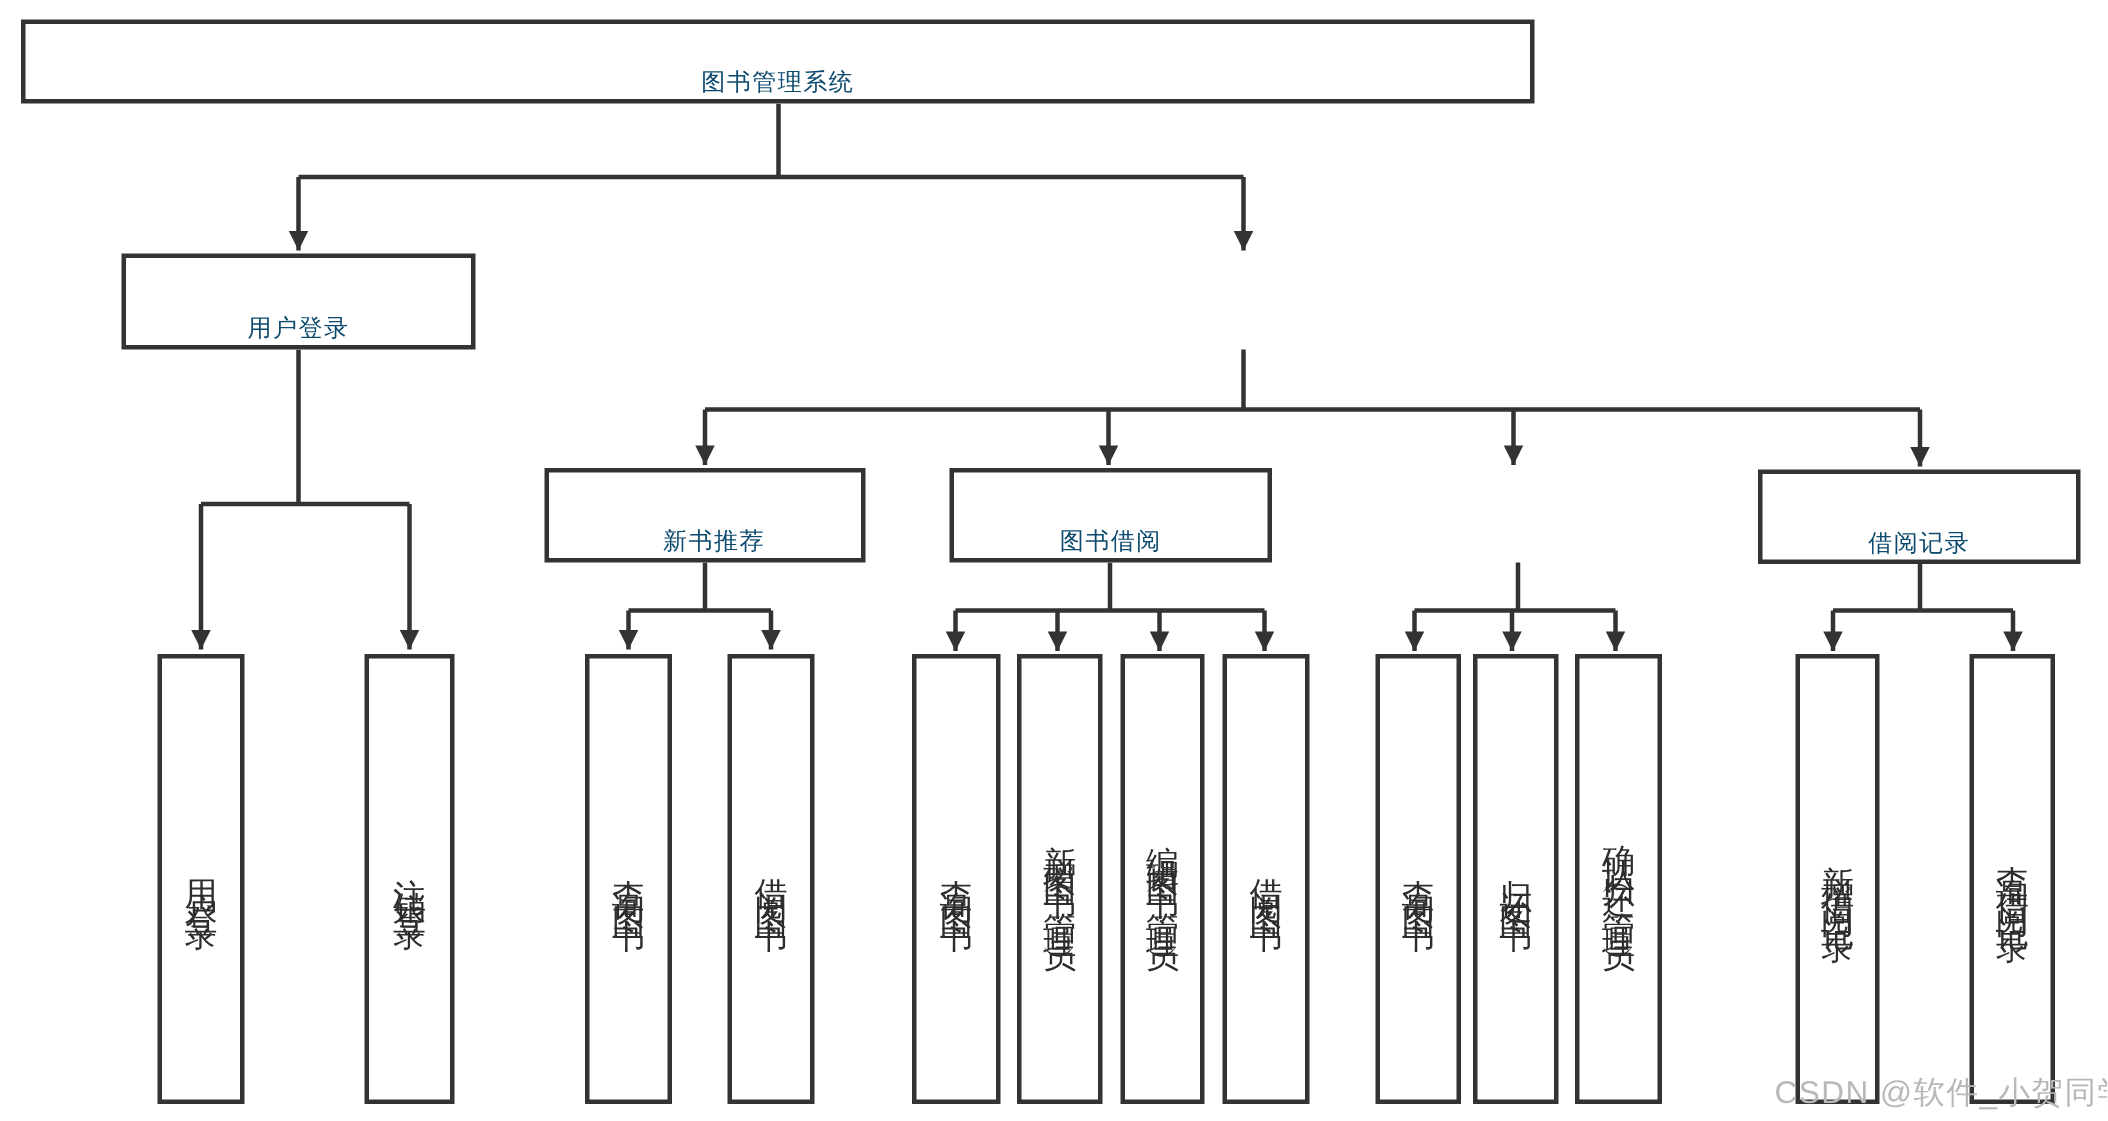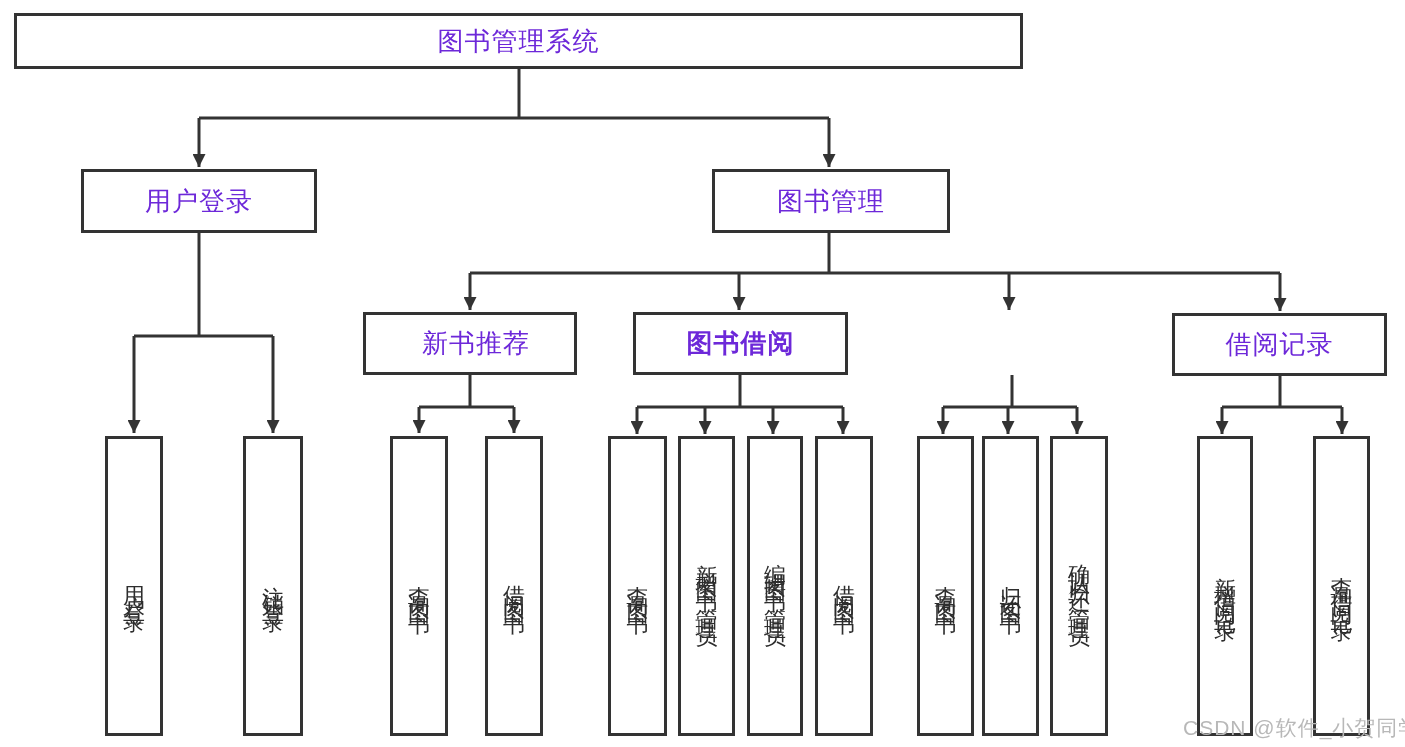--- a/index.html
+++ b/index.html
@@ -23,11 +23,11 @@
     background: #ffffff;
     border: 3px solid #333333;
     display: flex;
-    align-items: center;
+    align-items: flex-end;
     justify-content: center;
-    font-size: 26px;
+    font-size: 16px;
     letter-spacing: 1px;
-    color: #6d28d9;
+    color: #0c4a6e;
     z-index: 2;
   }
   .vbox {

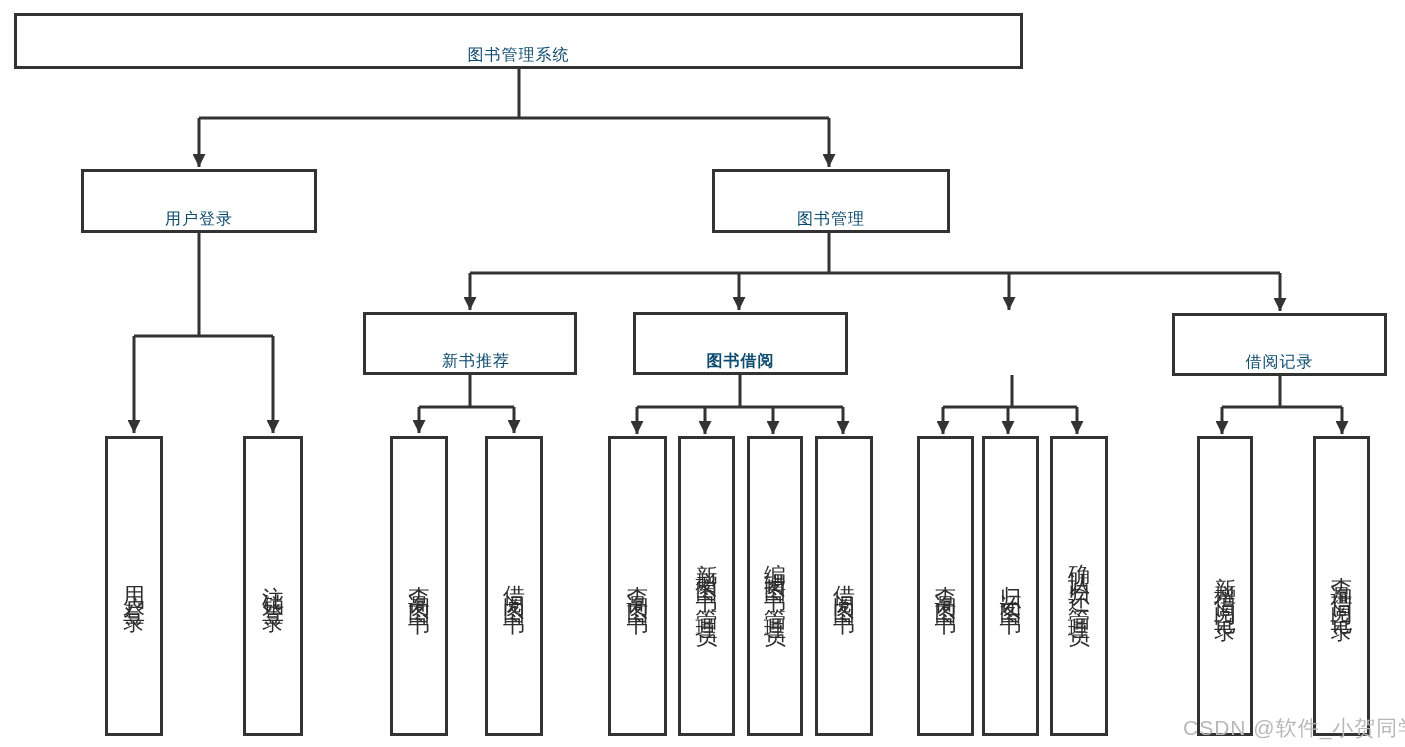--- a/index.html
+++ b/index.html
@@ -110,9 +110,6 @@
   <div class="hbox" style="left:81px; top:169px; width:236px; height:64px;">
     <span>用户登录</span>
   </div>
-  <div class="hbox" style="left:712px; top:169px; width:238px; height:64px;">
-    <span>图书管理</span>
-  </div>
 
   <div class="hbox" style="left:363px; top:312px; width:214px; height:63px;padding-left:12px;">
     <span>新书推荐</span>

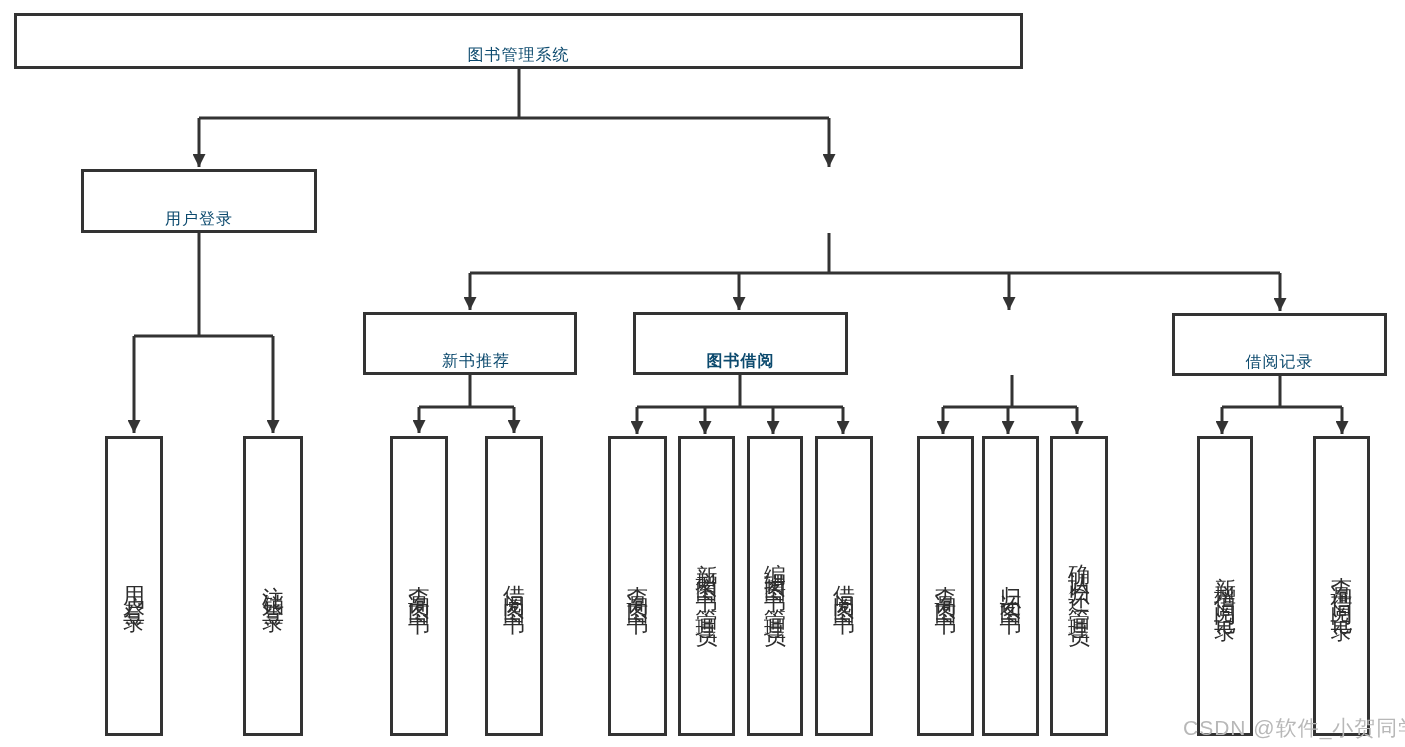--- a/index.html
+++ b/index.html
@@ -114,7 +114,7 @@
   <div class="hbox" style="left:363px; top:312px; width:214px; height:63px;padding-left:12px;">
     <span>新书推荐</span>
   </div>
-  <div class="hbox" style="left:633px; top:312px; width:215px; height:63px;font-weight:bold;">
+  <div class="hbox" style="left:633px; top:312px; width:215px; height:63px;">
     <span>图书借阅</span>
   </div>
   <div class="hbox" style="left:1172px; top:313px; width:215px; height:63px;">

